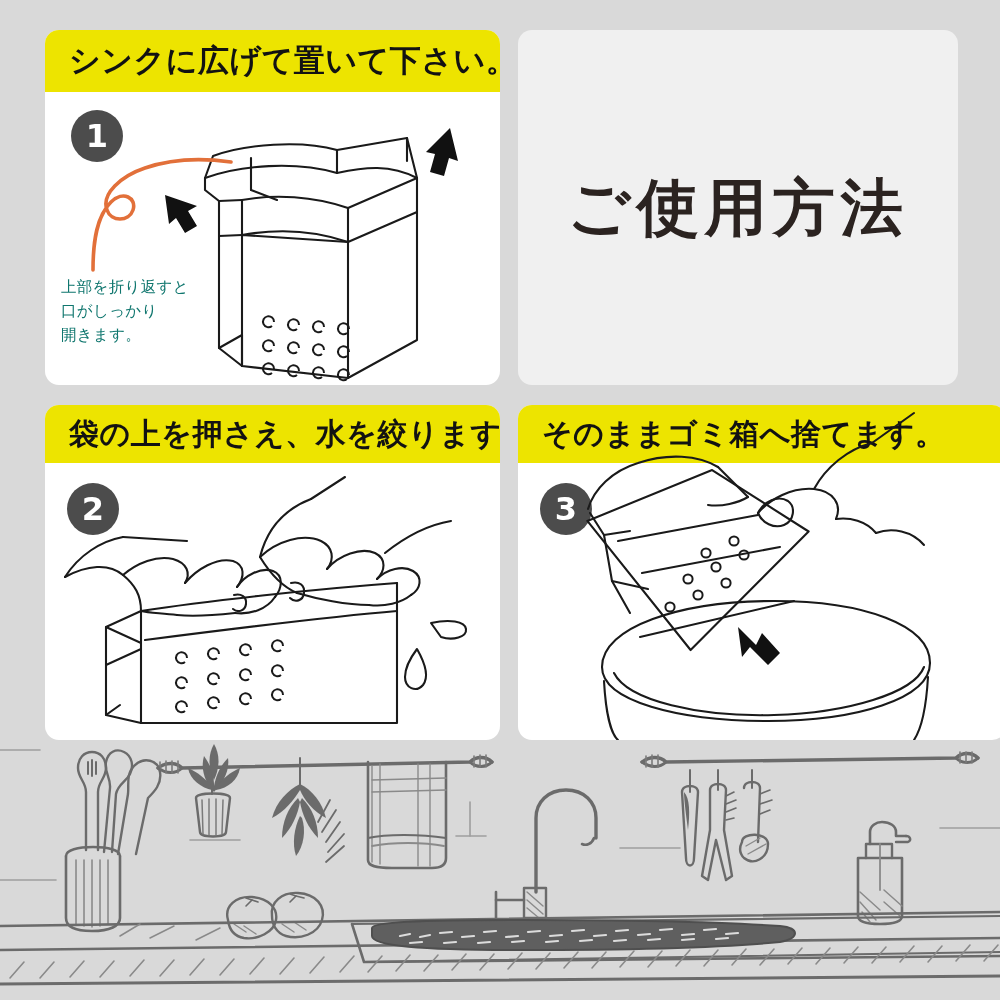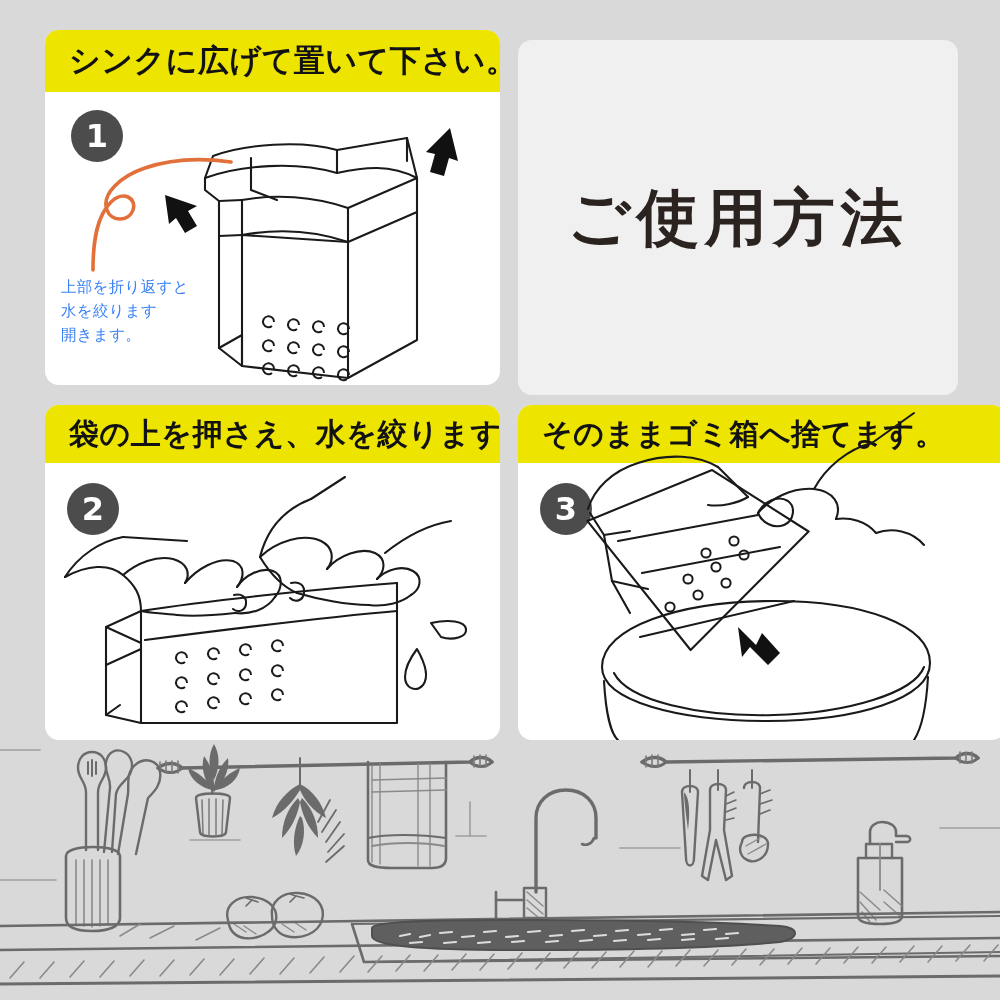--- a/index.html
+++ b/index.html
@@ -35,7 +35,7 @@
   .panel-title-card {
     position: absolute;
     left: 518px;
-    top: 40px;
+    top: 30px;
     width: 440px;
     height: 355px;
     background: #f0f0f0;

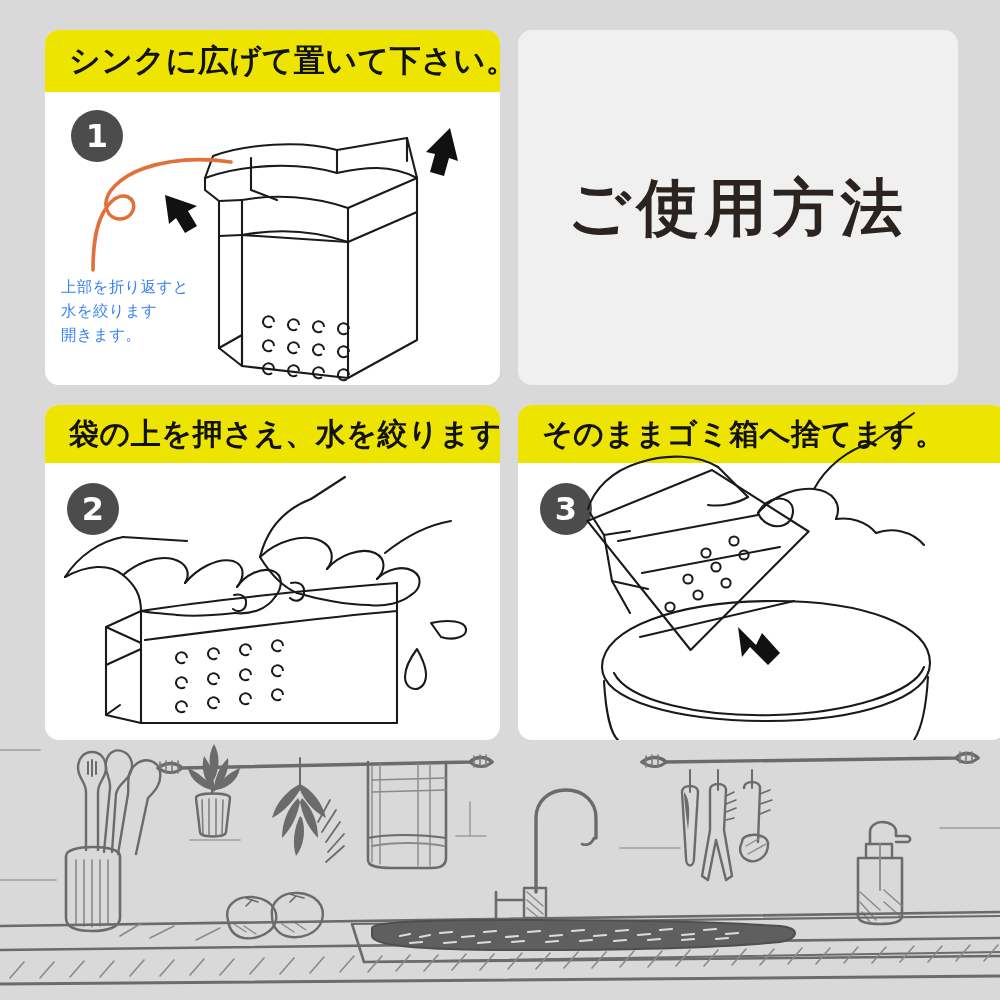--- a/index.html
+++ b/index.html
@@ -112,7 +112,7 @@
     position: absolute;
     left: 16px;
     top: 245px;
-    color: #3b82f6;
+    color: #0f766e;
     font-family: "DejaVu Sans", "Liberation Sans", sans-serif;
     font-size: 15.5px;
     line-height: 1.55;

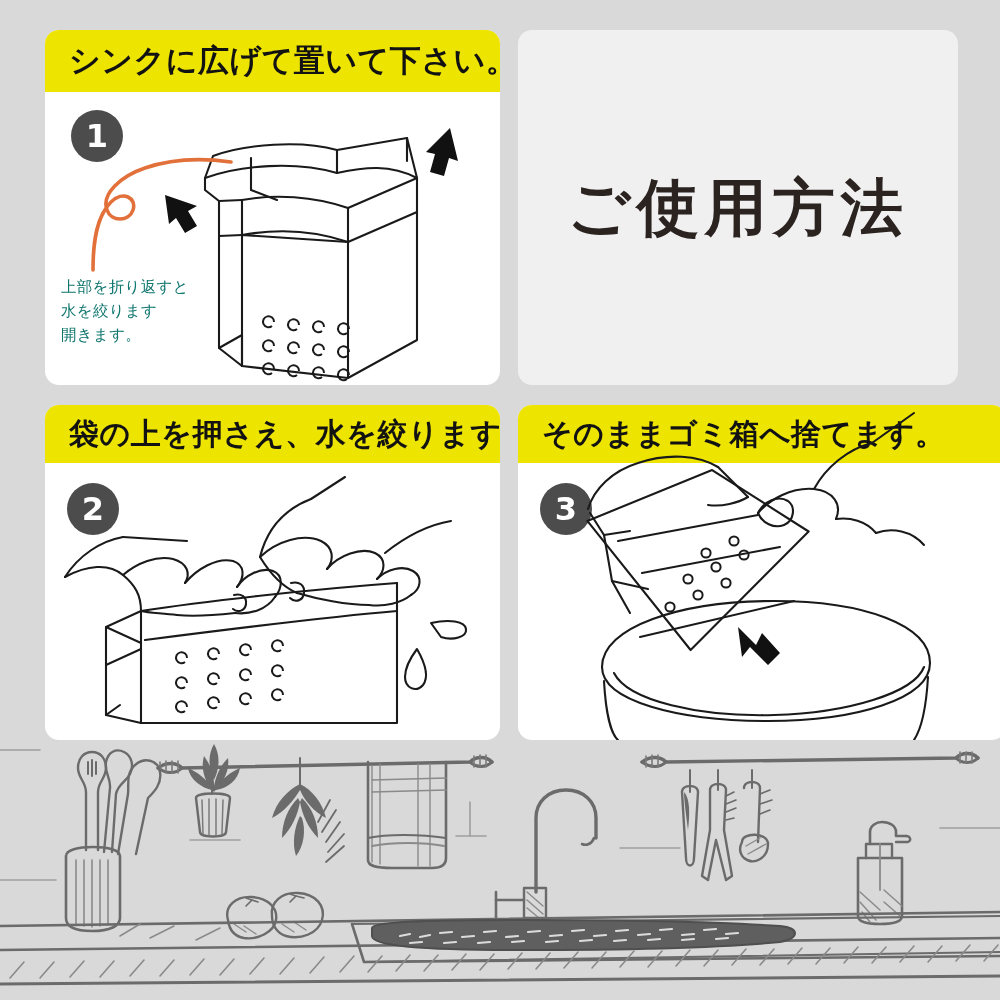--- a/index.html
+++ b/index.html
@@ -208,7 +208,7 @@
 
     <div class="annot-orange">
       <div>上部を折り返すと</div>
-      <div>水を絞ります</div>
+      <div>口がしっかり</div>
       <div>開きます。</div>
     </div>
   </div>

